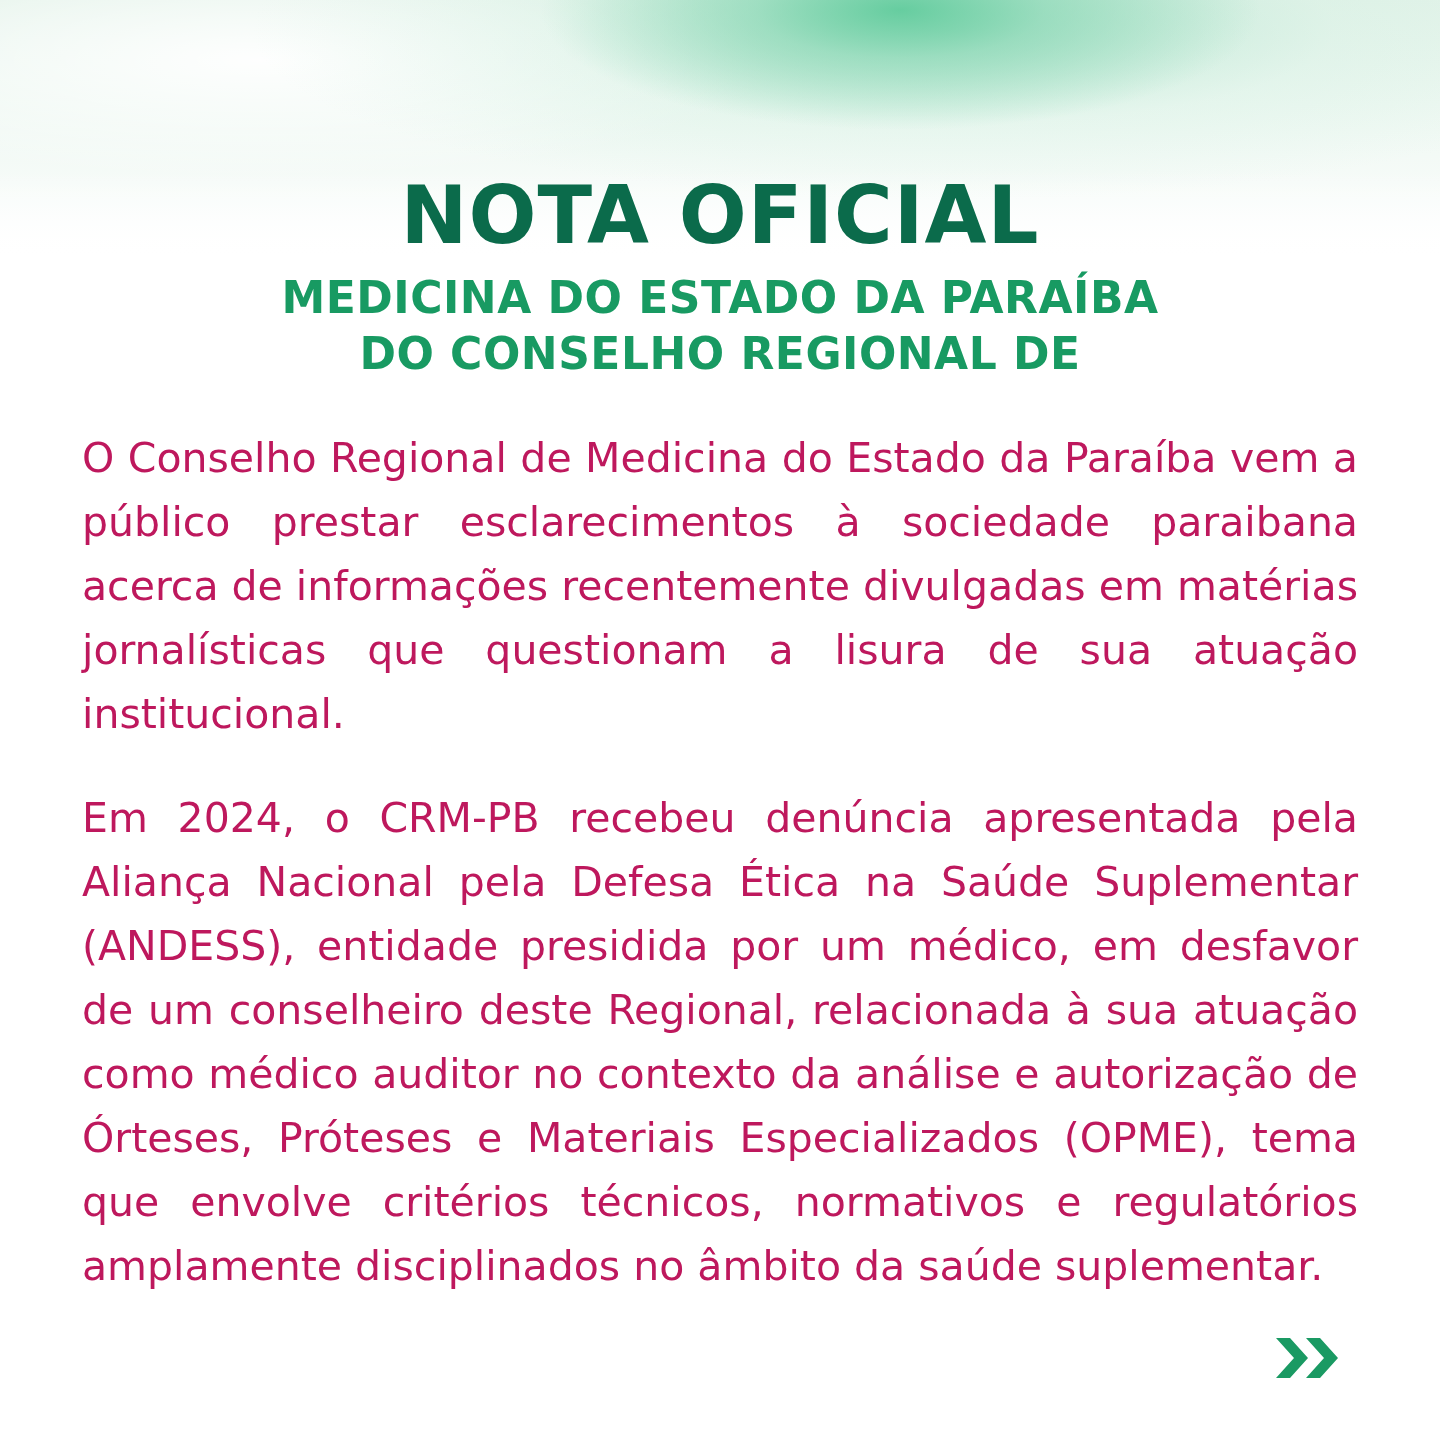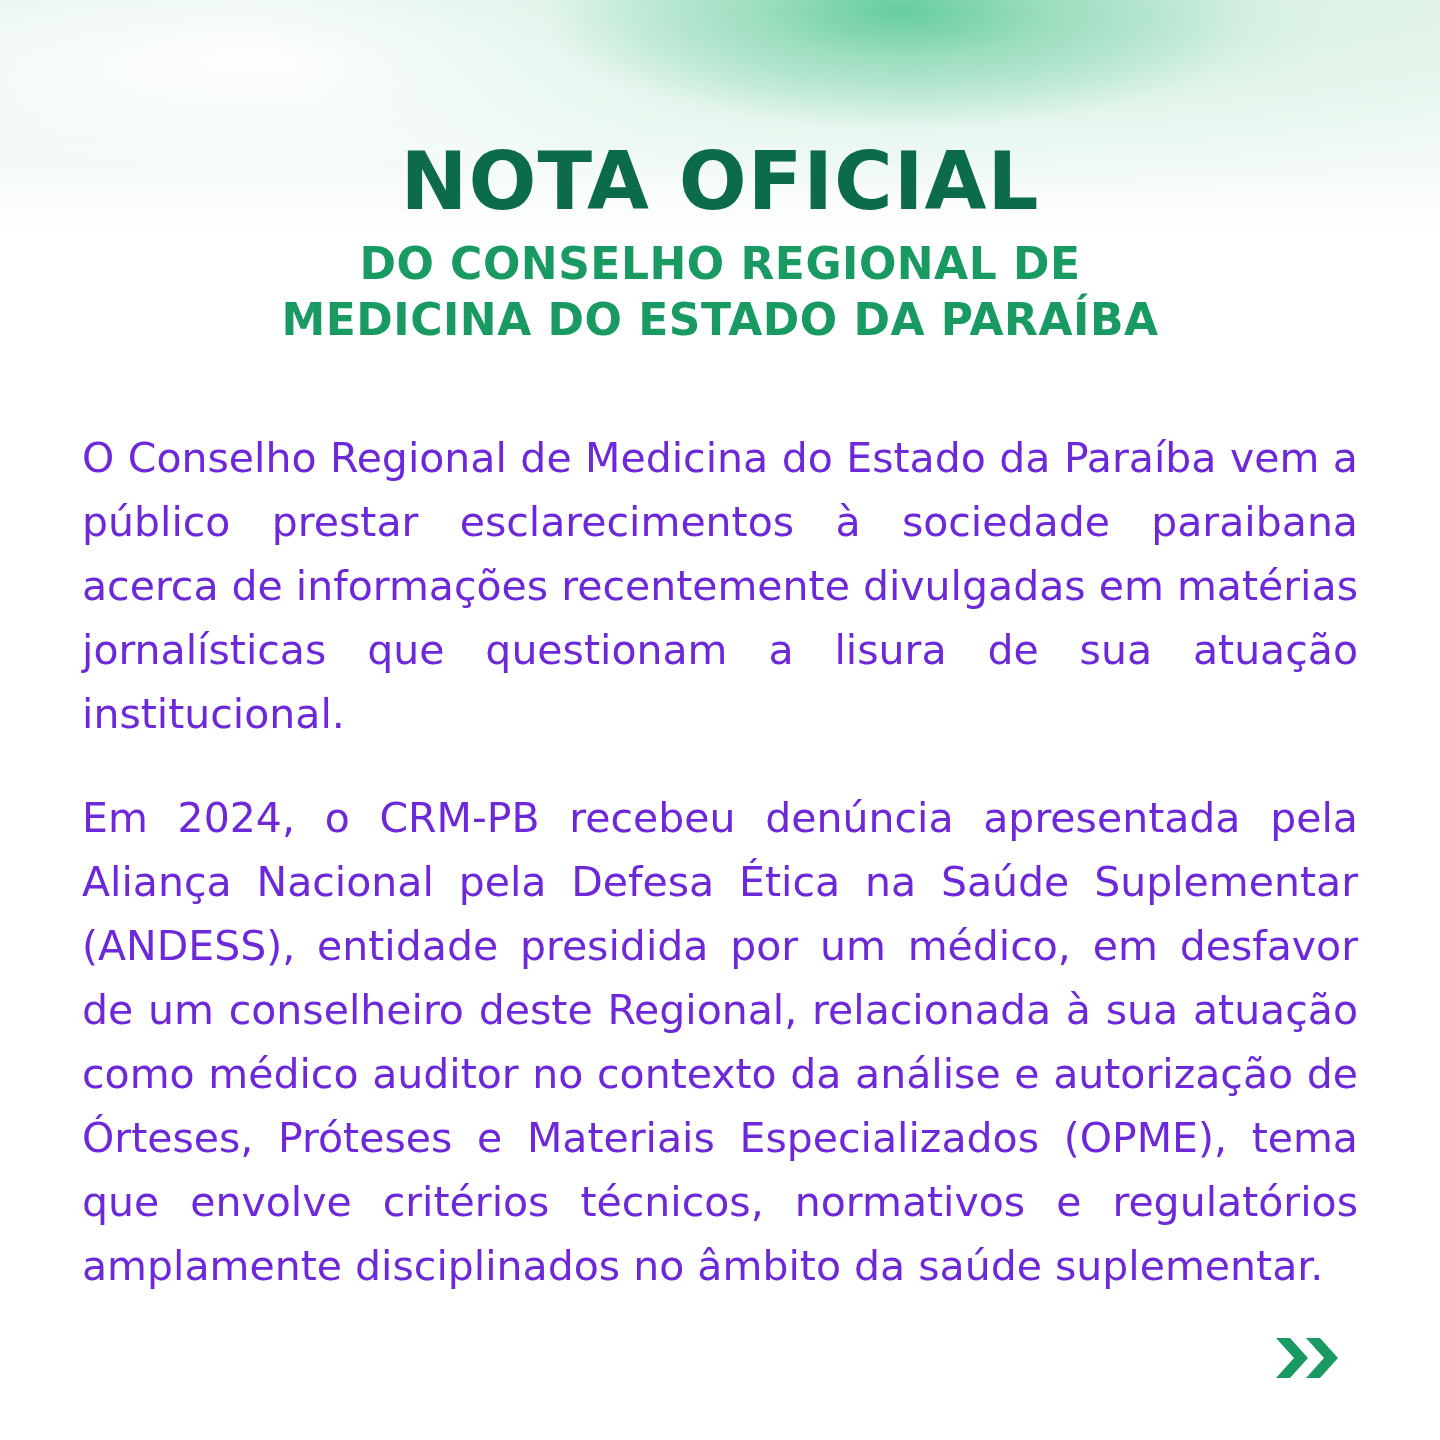--- a/index.html
+++ b/index.html
@@ -36,7 +36,7 @@
     .header {
       position: absolute;
       left: 0; right: 0;
-      top: 134px;
+      top: 168px;
       text-align: center;
     }
     .title {

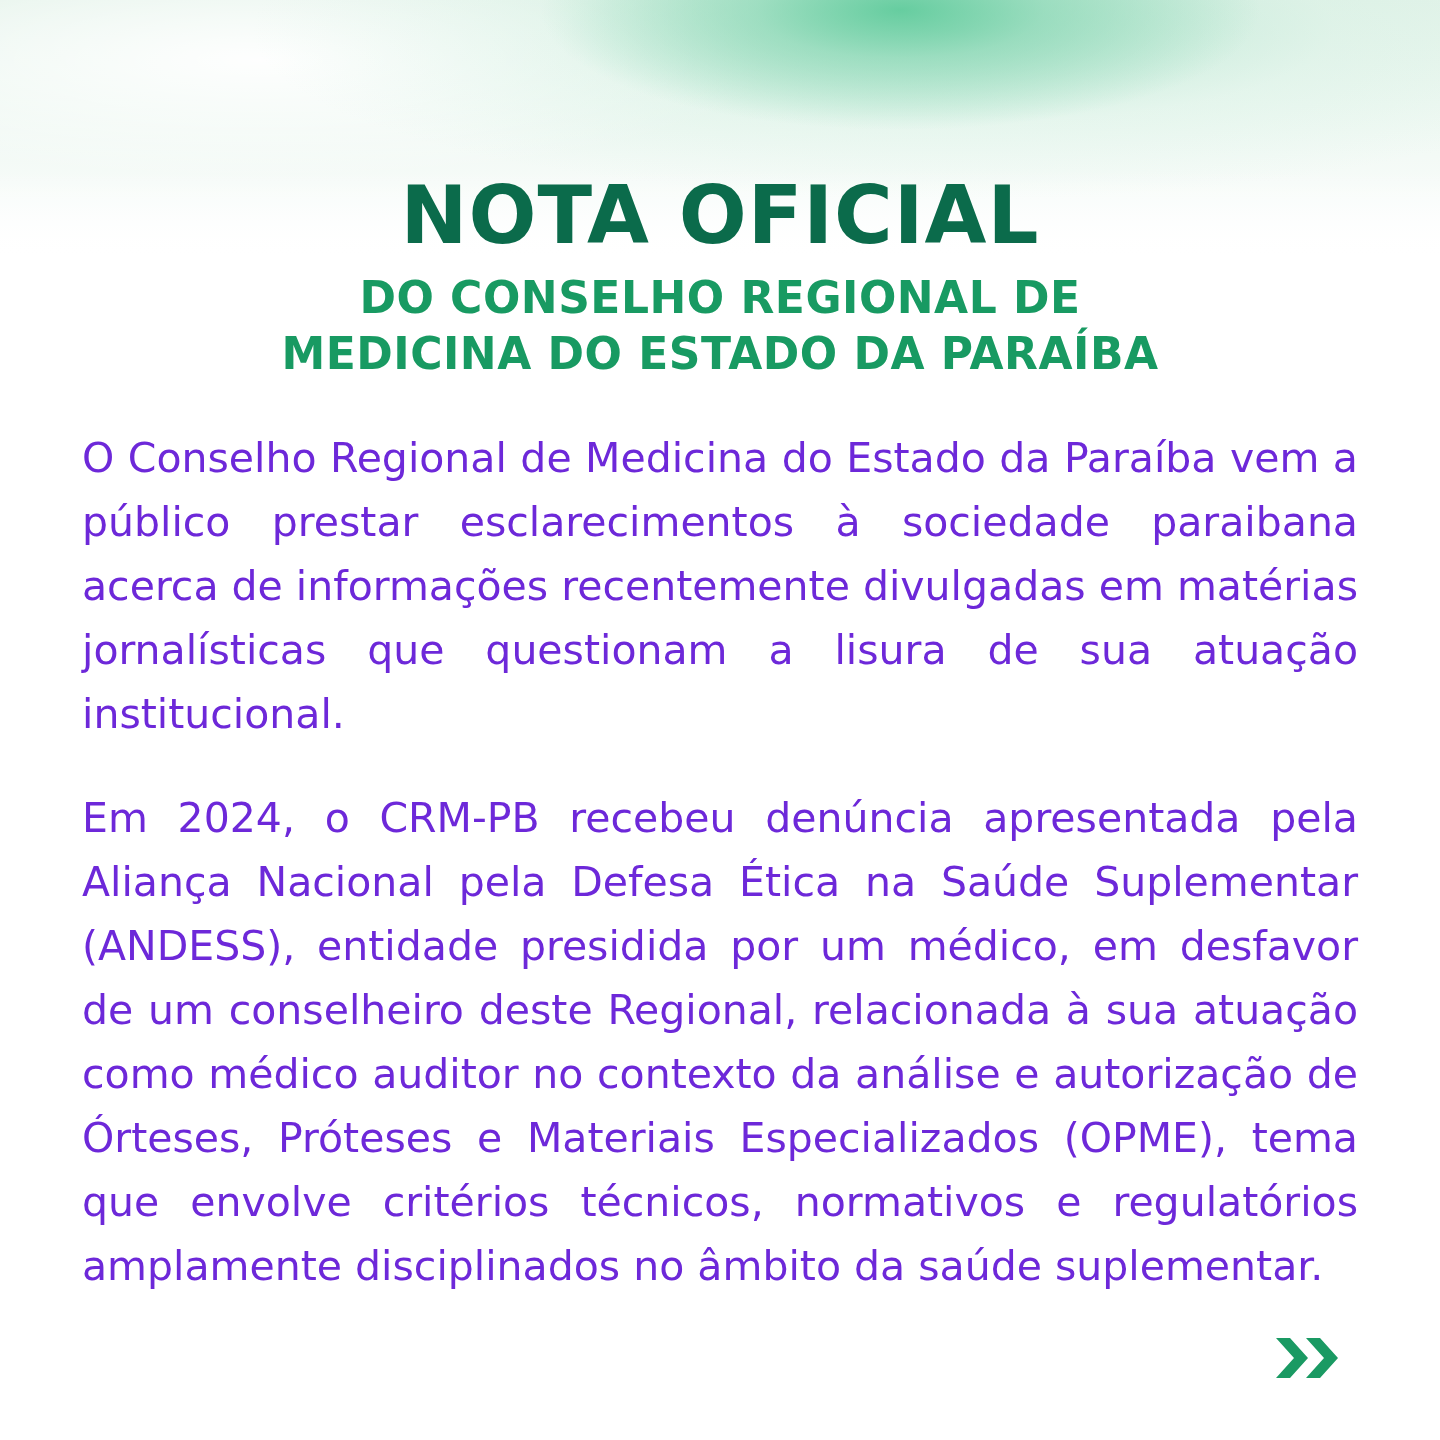--- a/index.html
+++ b/index.html
@@ -92,8 +92,8 @@
 <div class="header">
   <h1 class="title">NOTA OFICIAL</h1>
   <div class="subtitle">
+    <div>MEDICINA DO ESTADO DA PARAÍBA</div>
     <div>DO CONSELHO REGIONAL DE</div>
-    <div>MEDICINA DO ESTADO DA PARAÍBA</div>
   </div>
 </div>
 

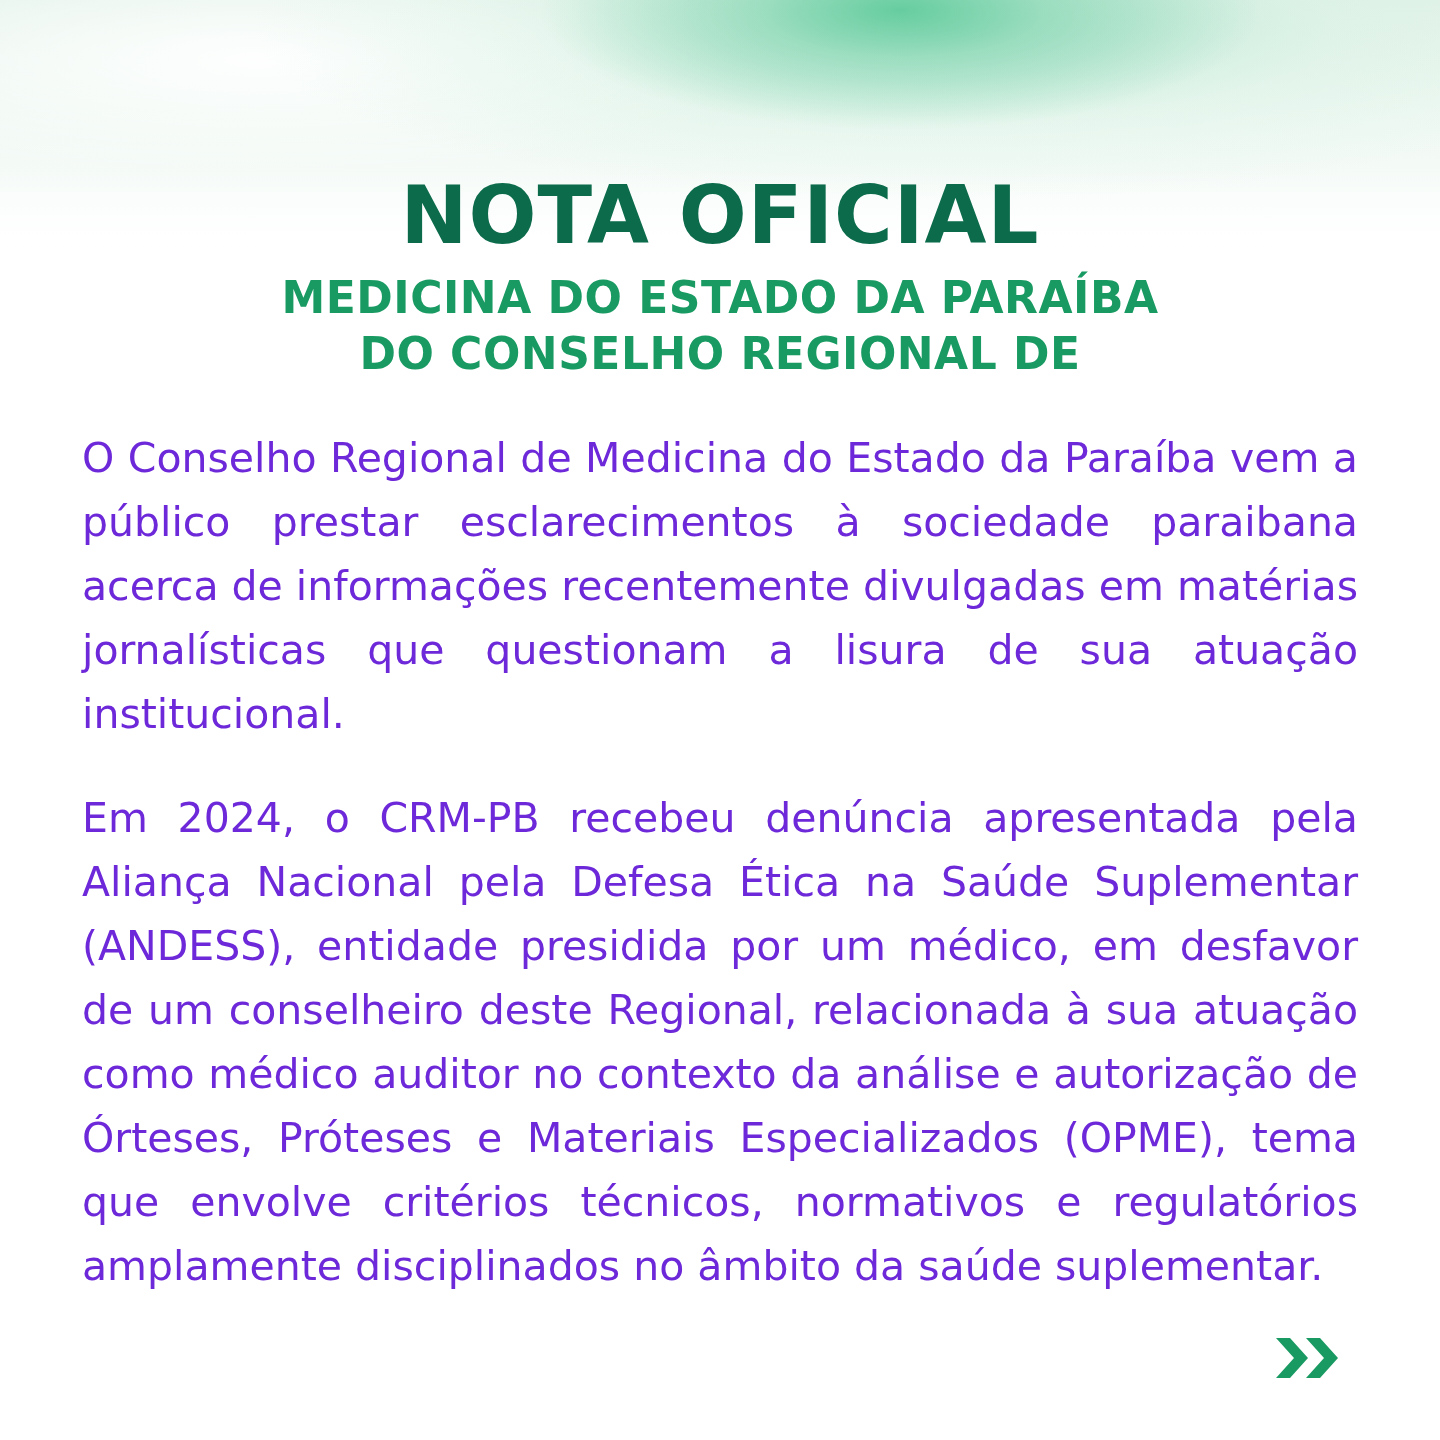--- a/index.html
+++ b/index.html
@@ -62,7 +62,7 @@
       left: 82px;
       width: 1276px;
       top: 426px;
-      color: #6d28d9;
+      color: #be185d;
       font-family: "DejaVu Sans", sans-serif;
       font-size: 41px;
       line-height: 64px;

